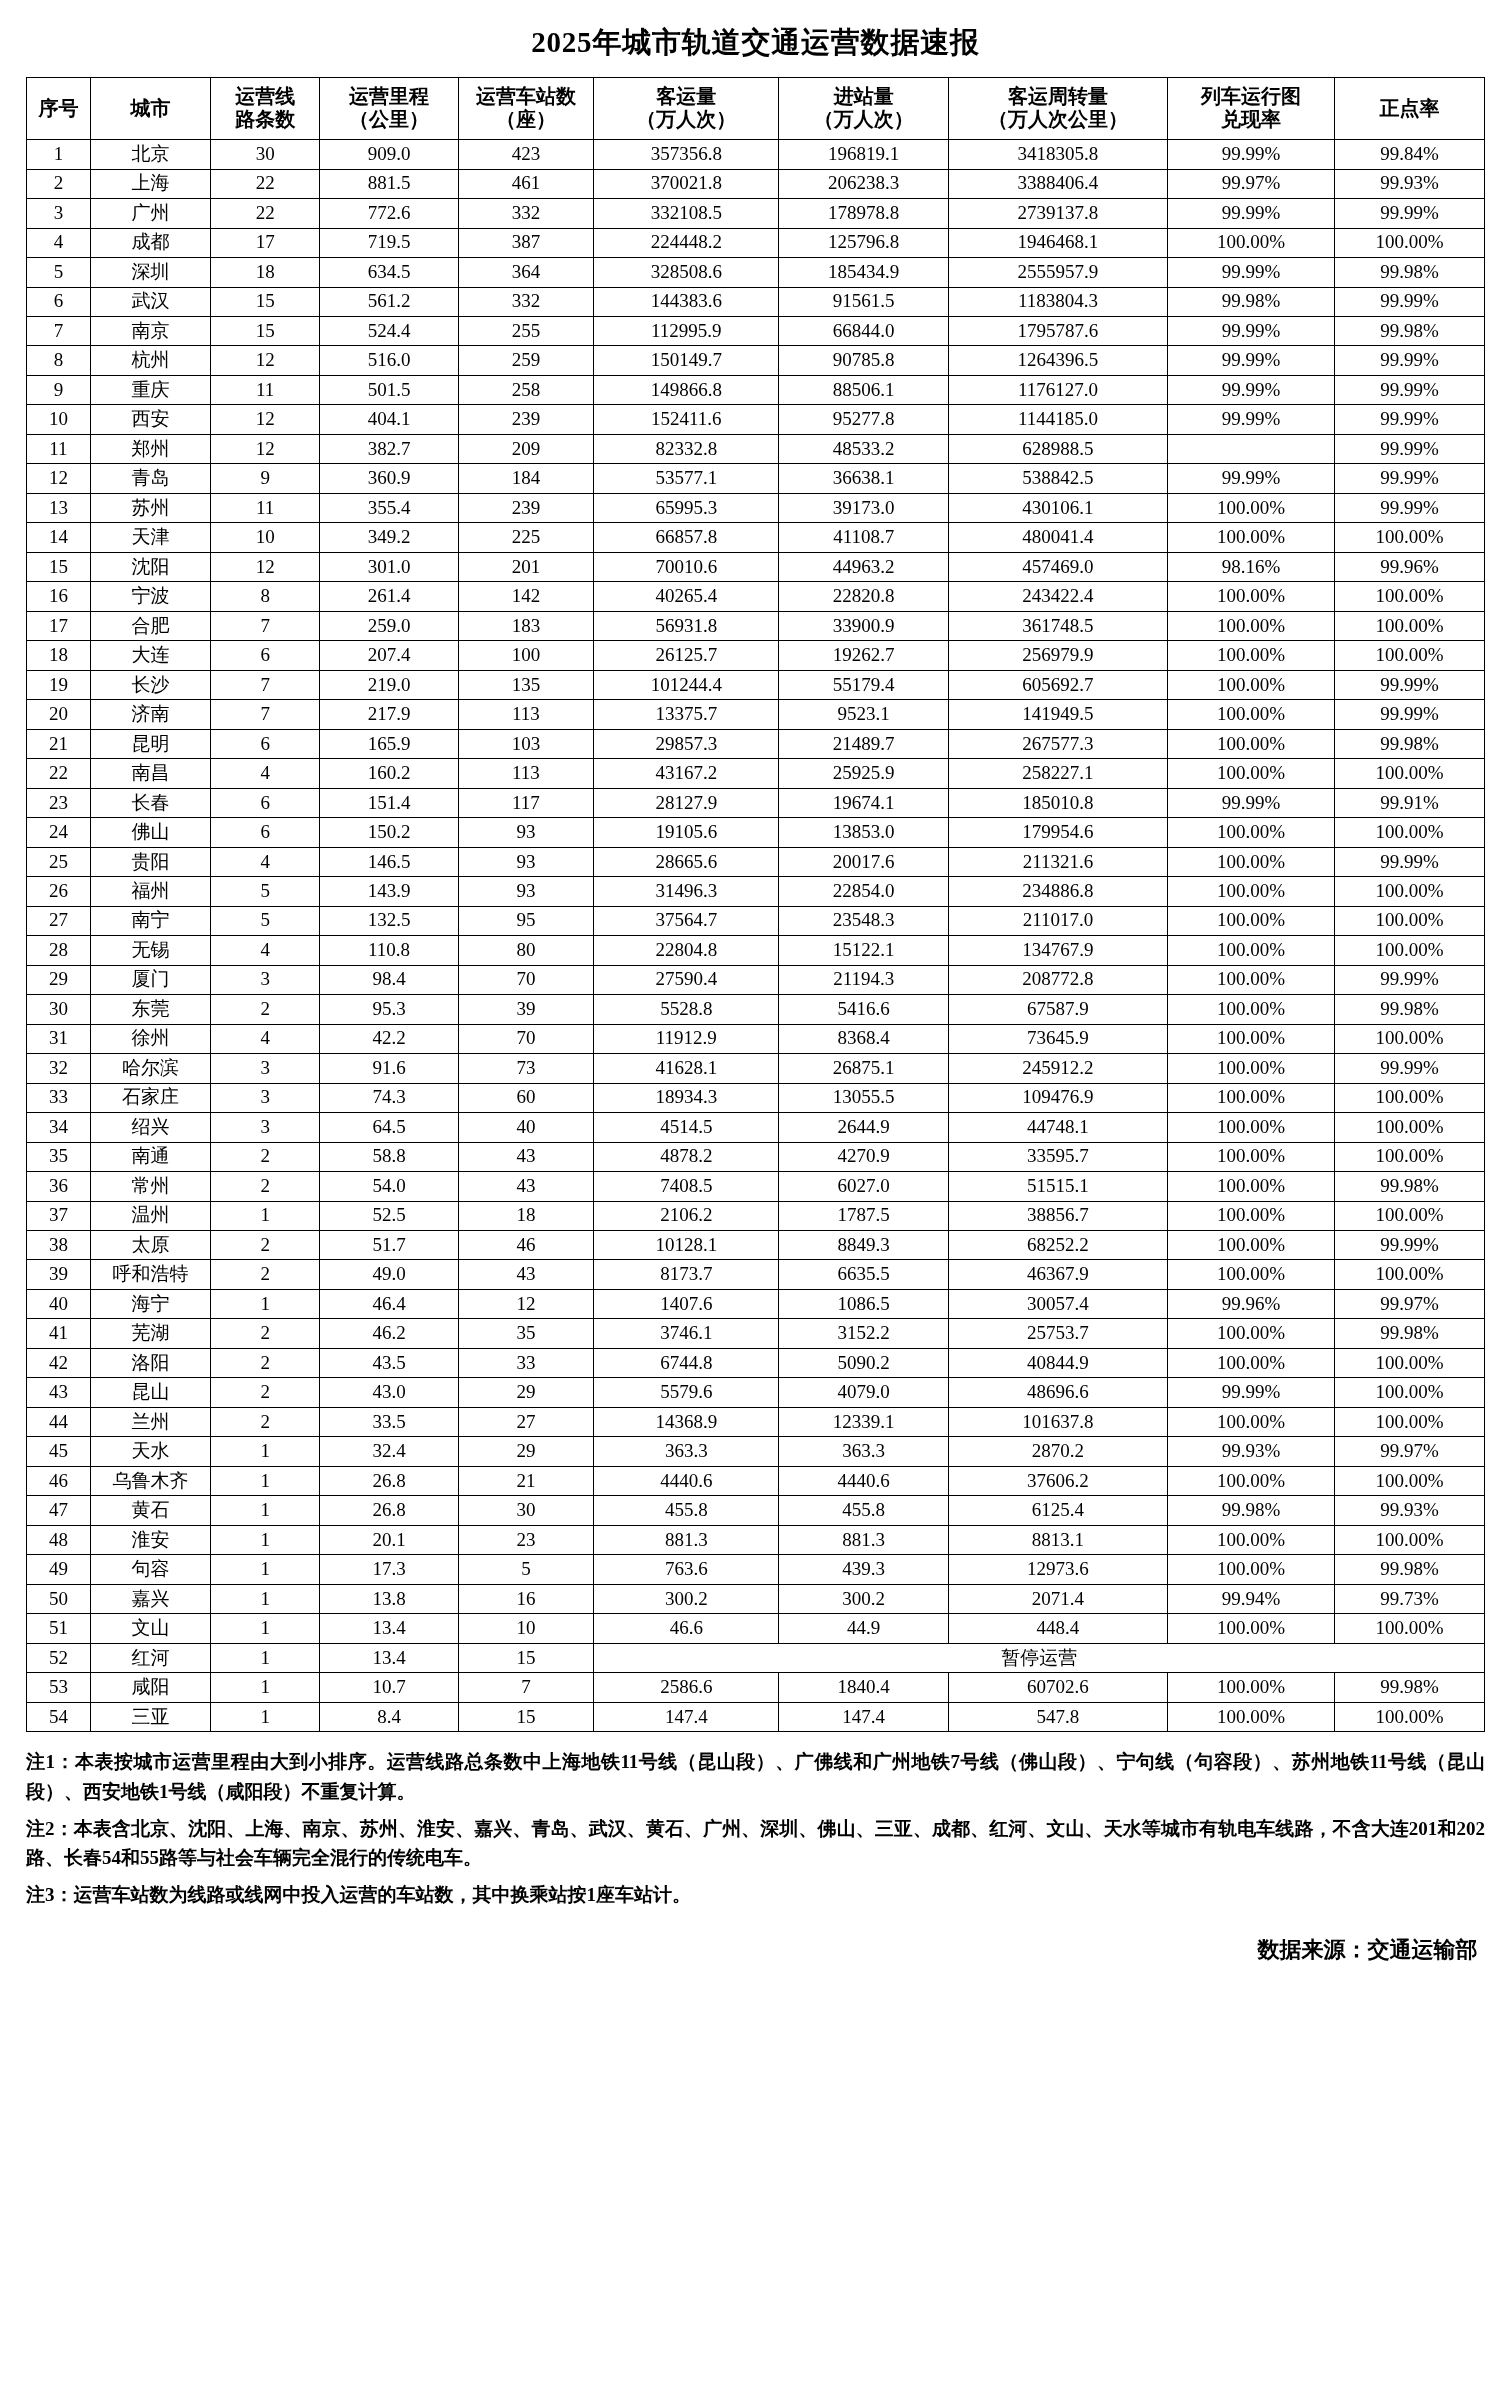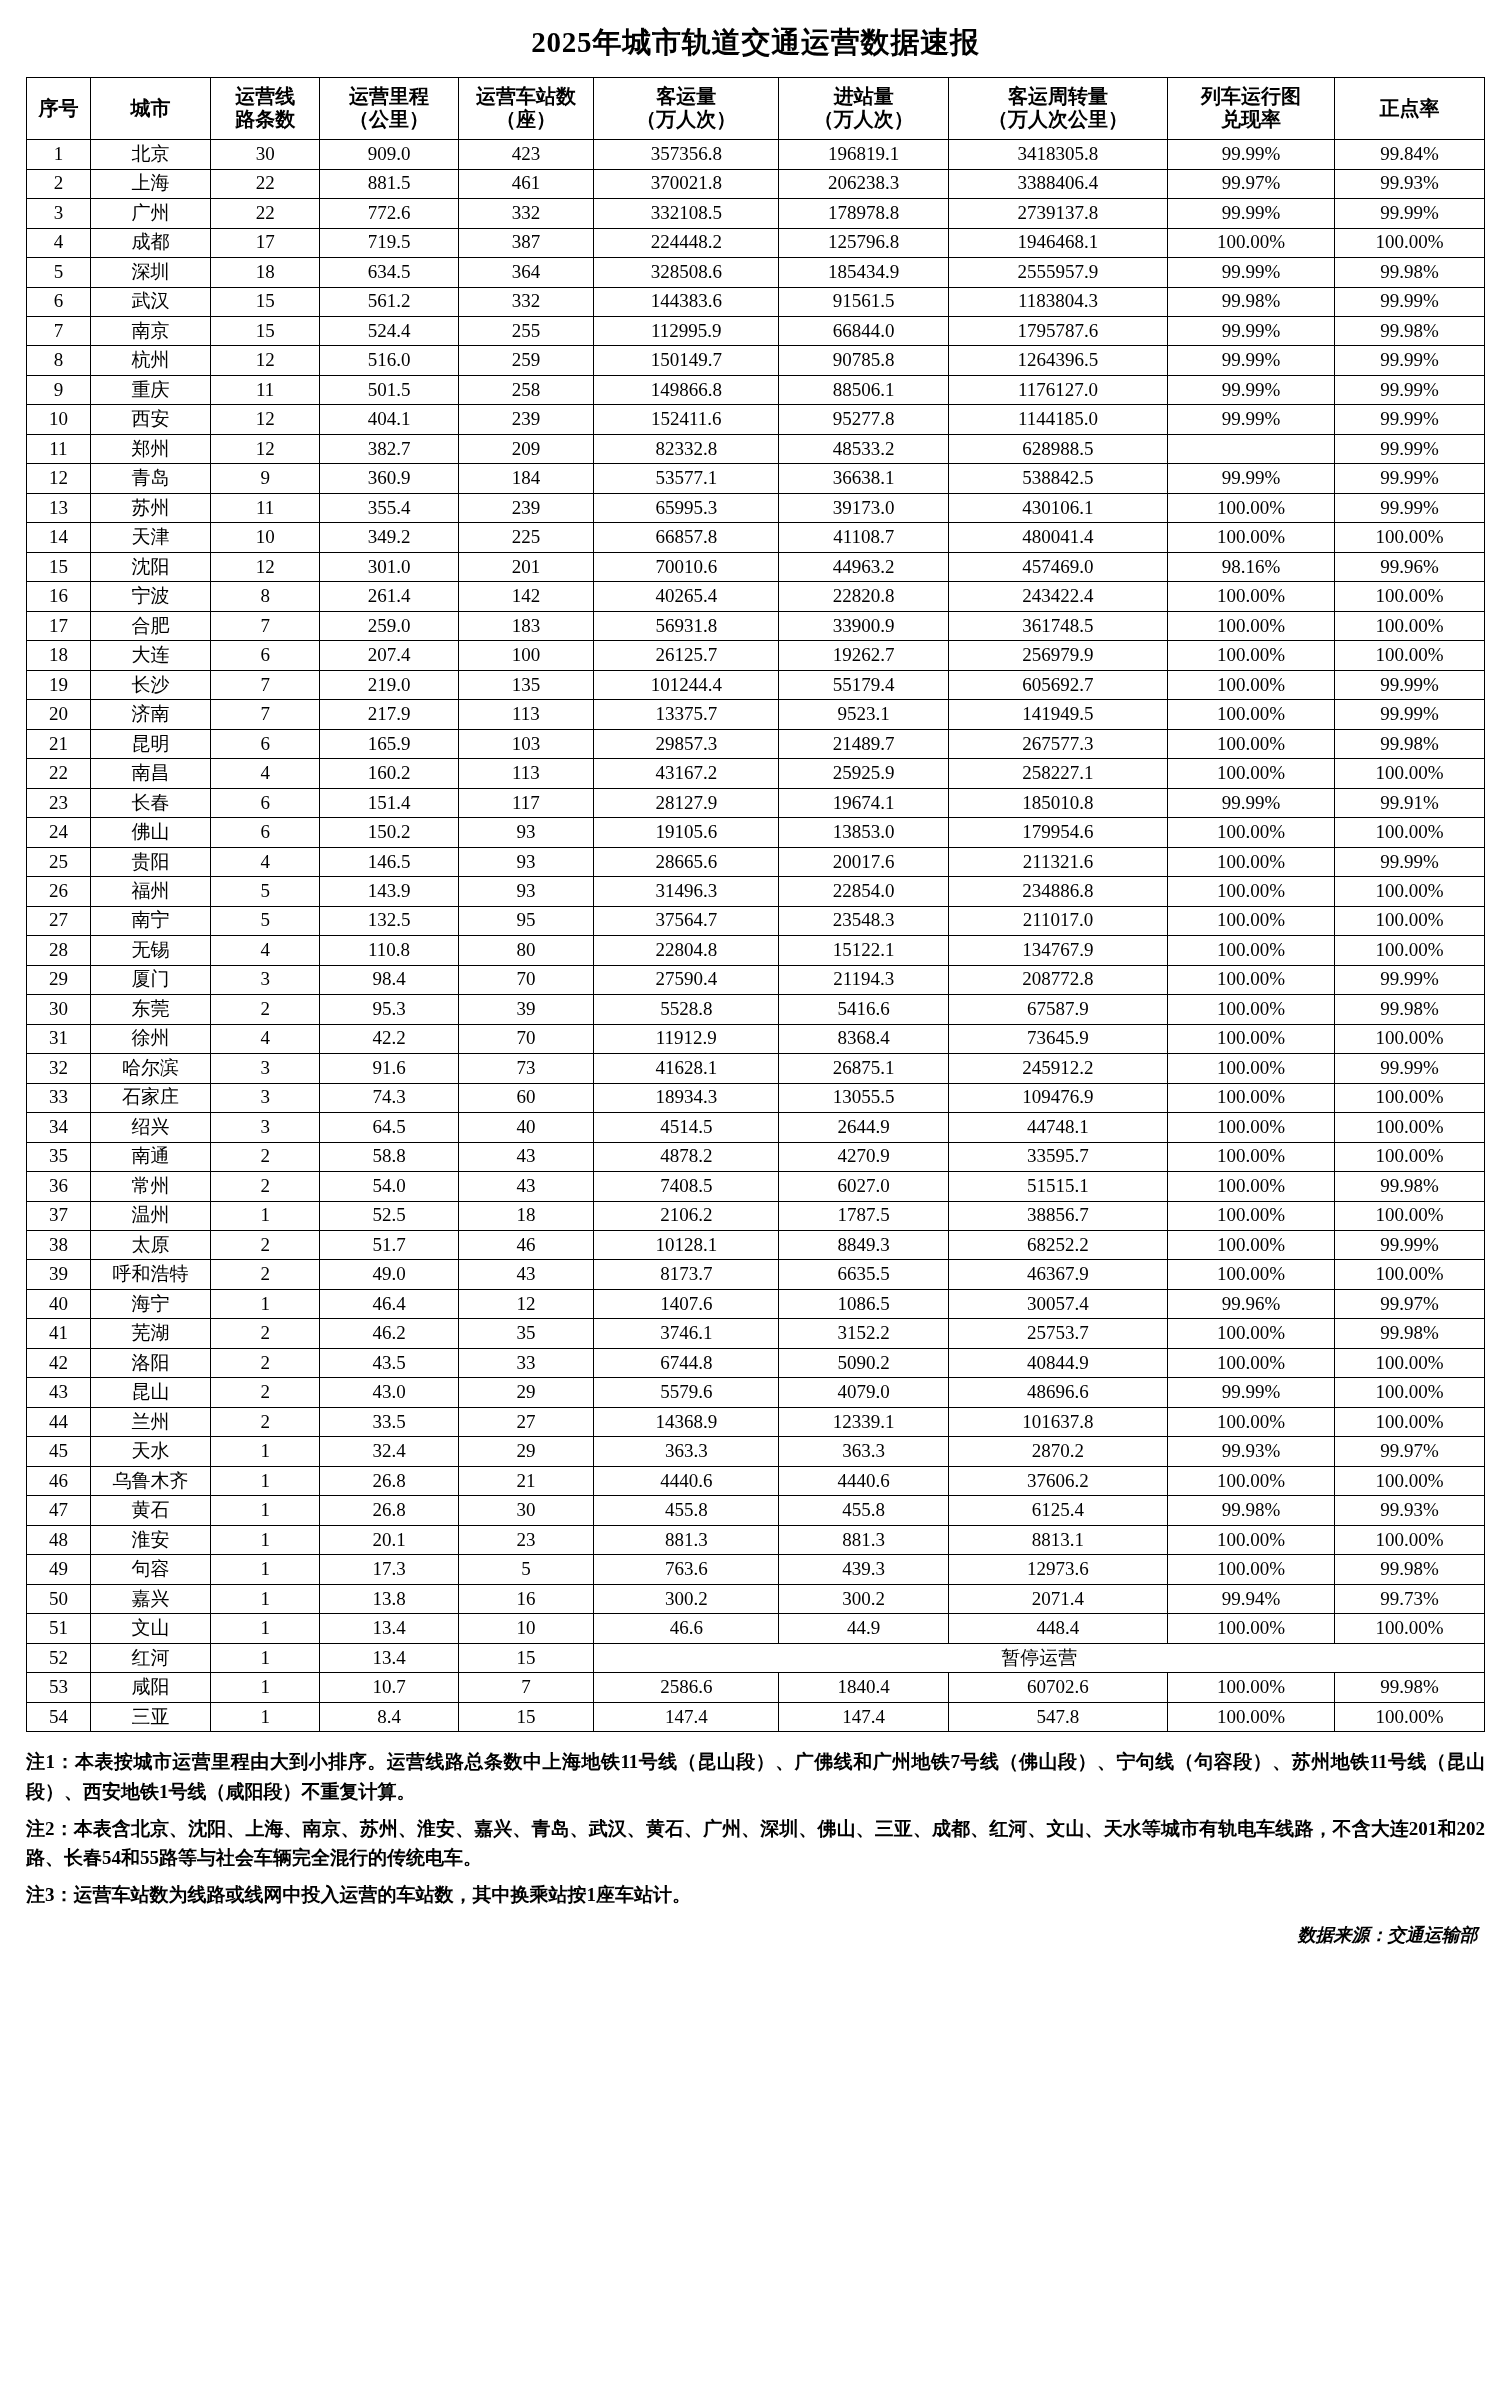--- a/index.html
+++ b/index.html
@@ -78,13 +78,12 @@
     text-align: justify;
   }
   .source {
-    margin-top: 13px;
+    margin-top: 25px;
     text-align: right;
-    font-size: 18px;
+    font-size: 22px;
     font-weight: bold;
     padding-right: 7.6px;
     font-family: "Liberation Serif", "DejaVu Serif", serif;
-    font-style: italic;
   }
 </style>
 </head>

